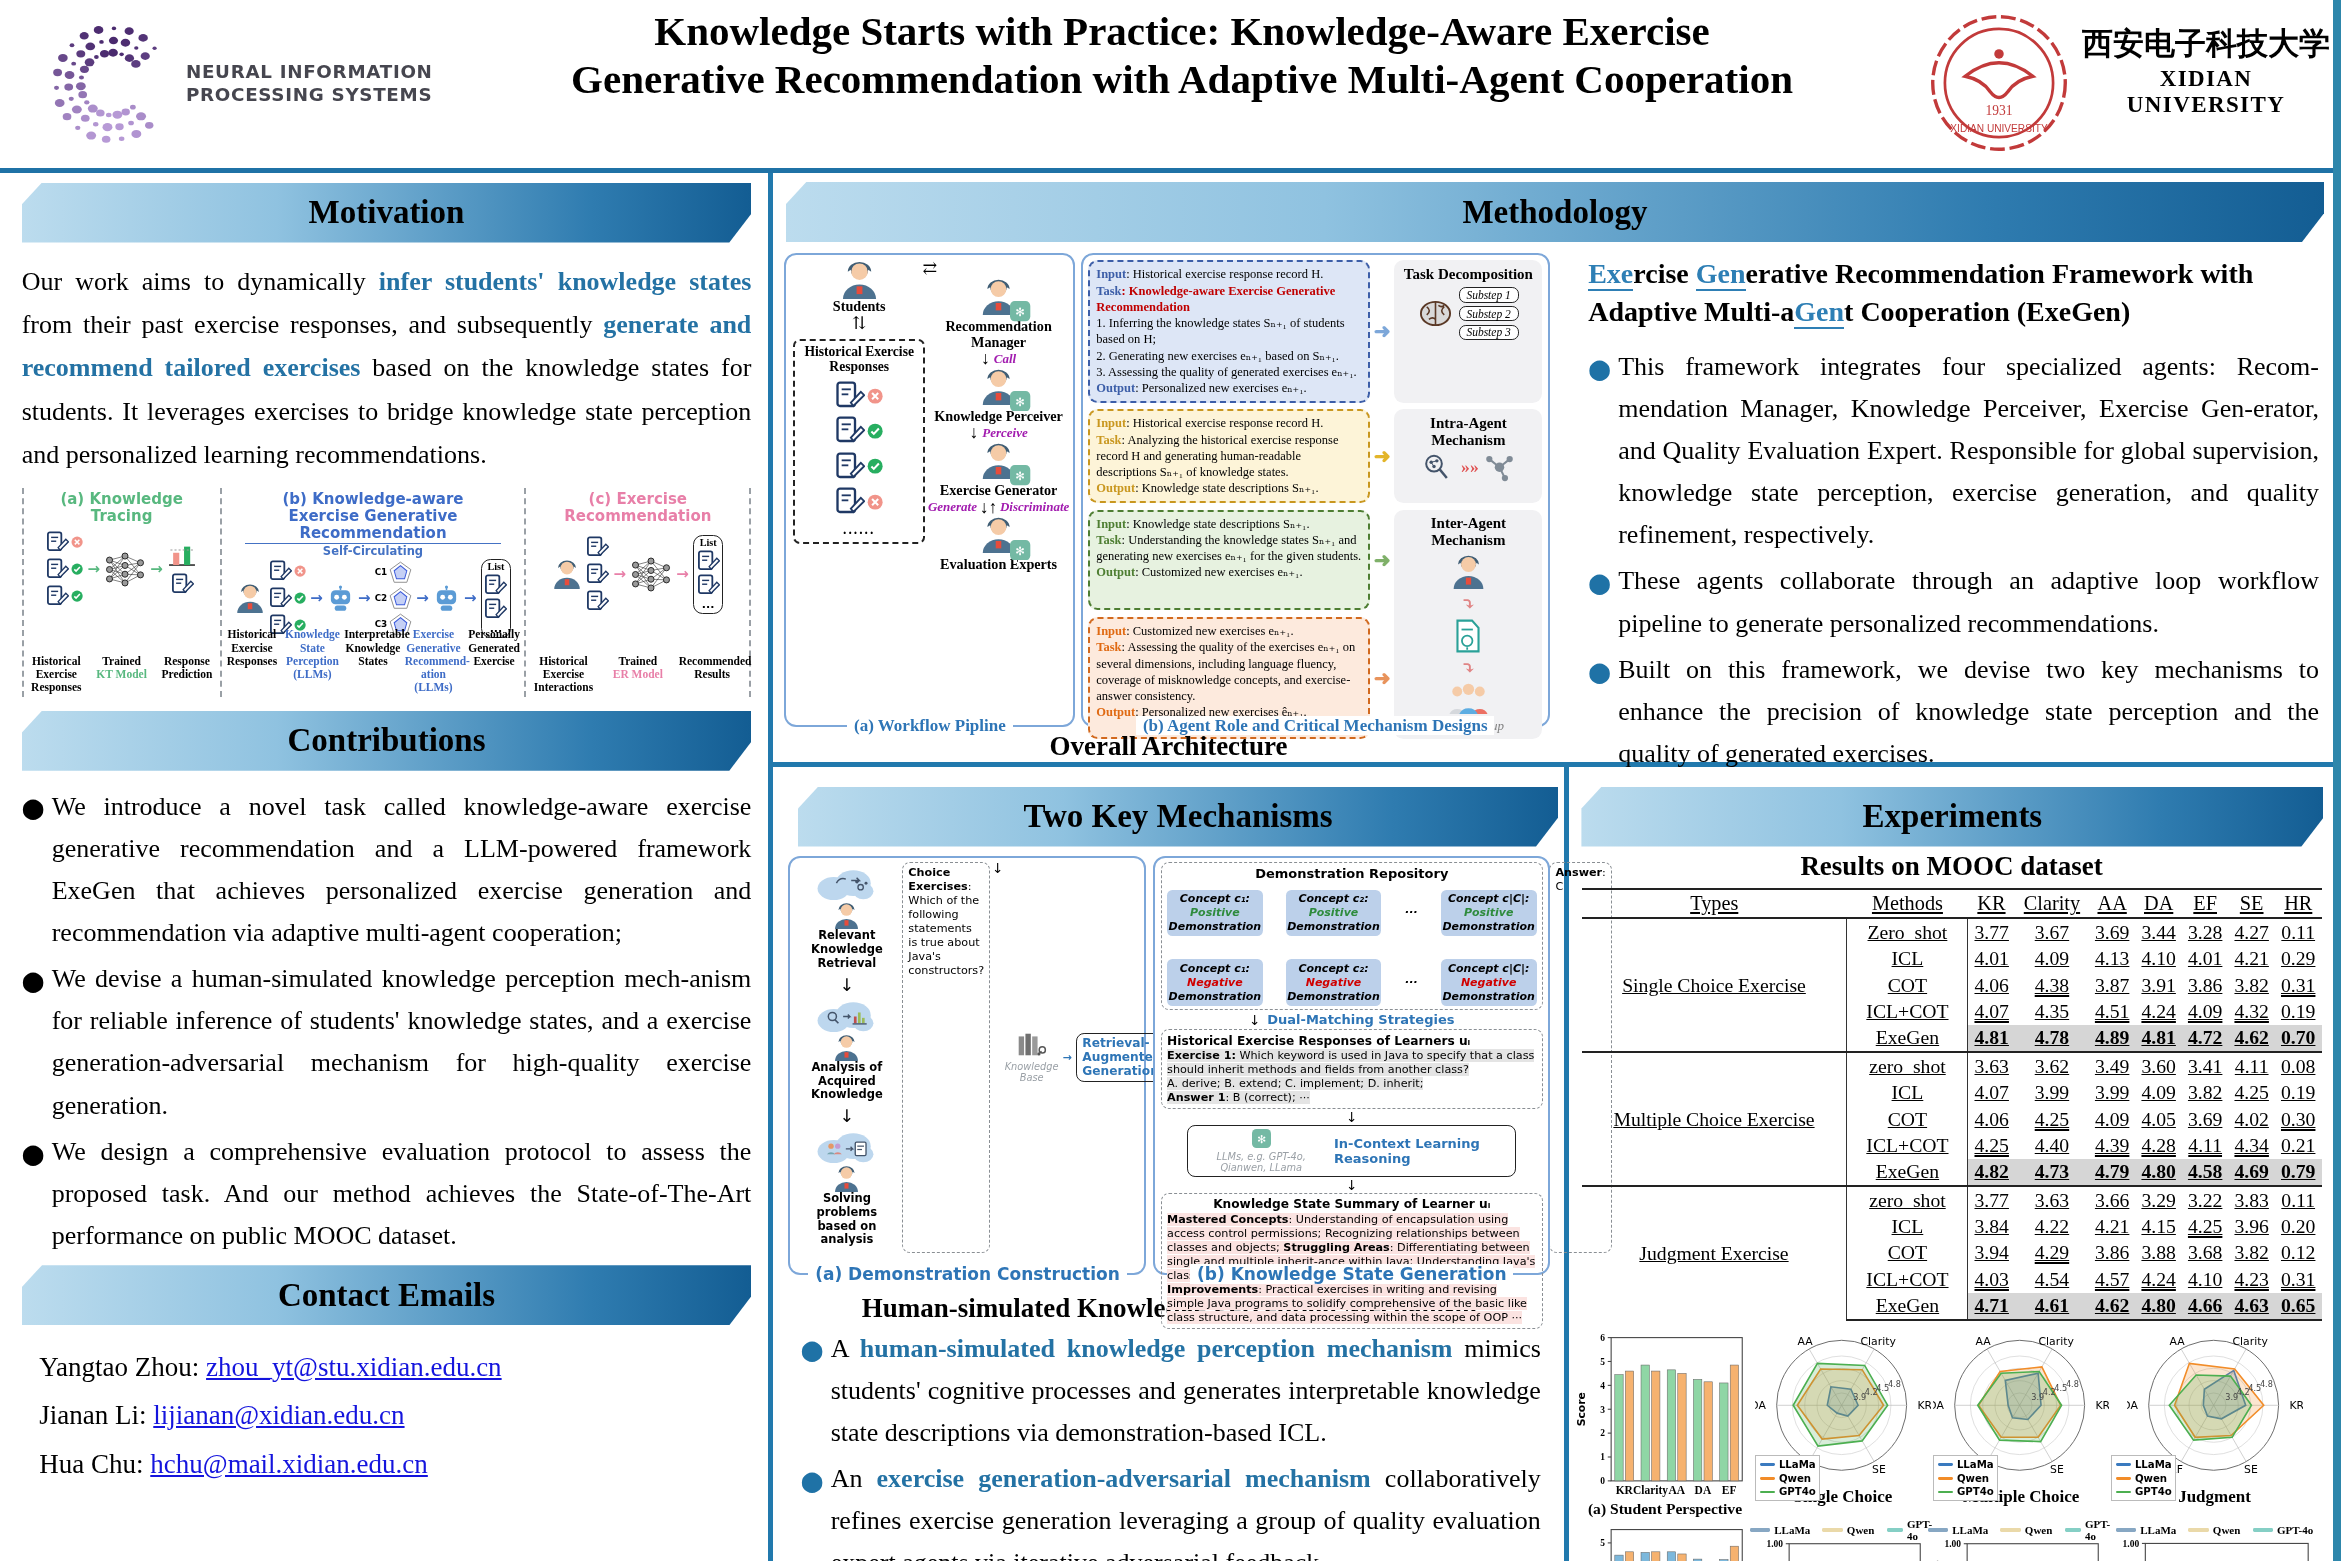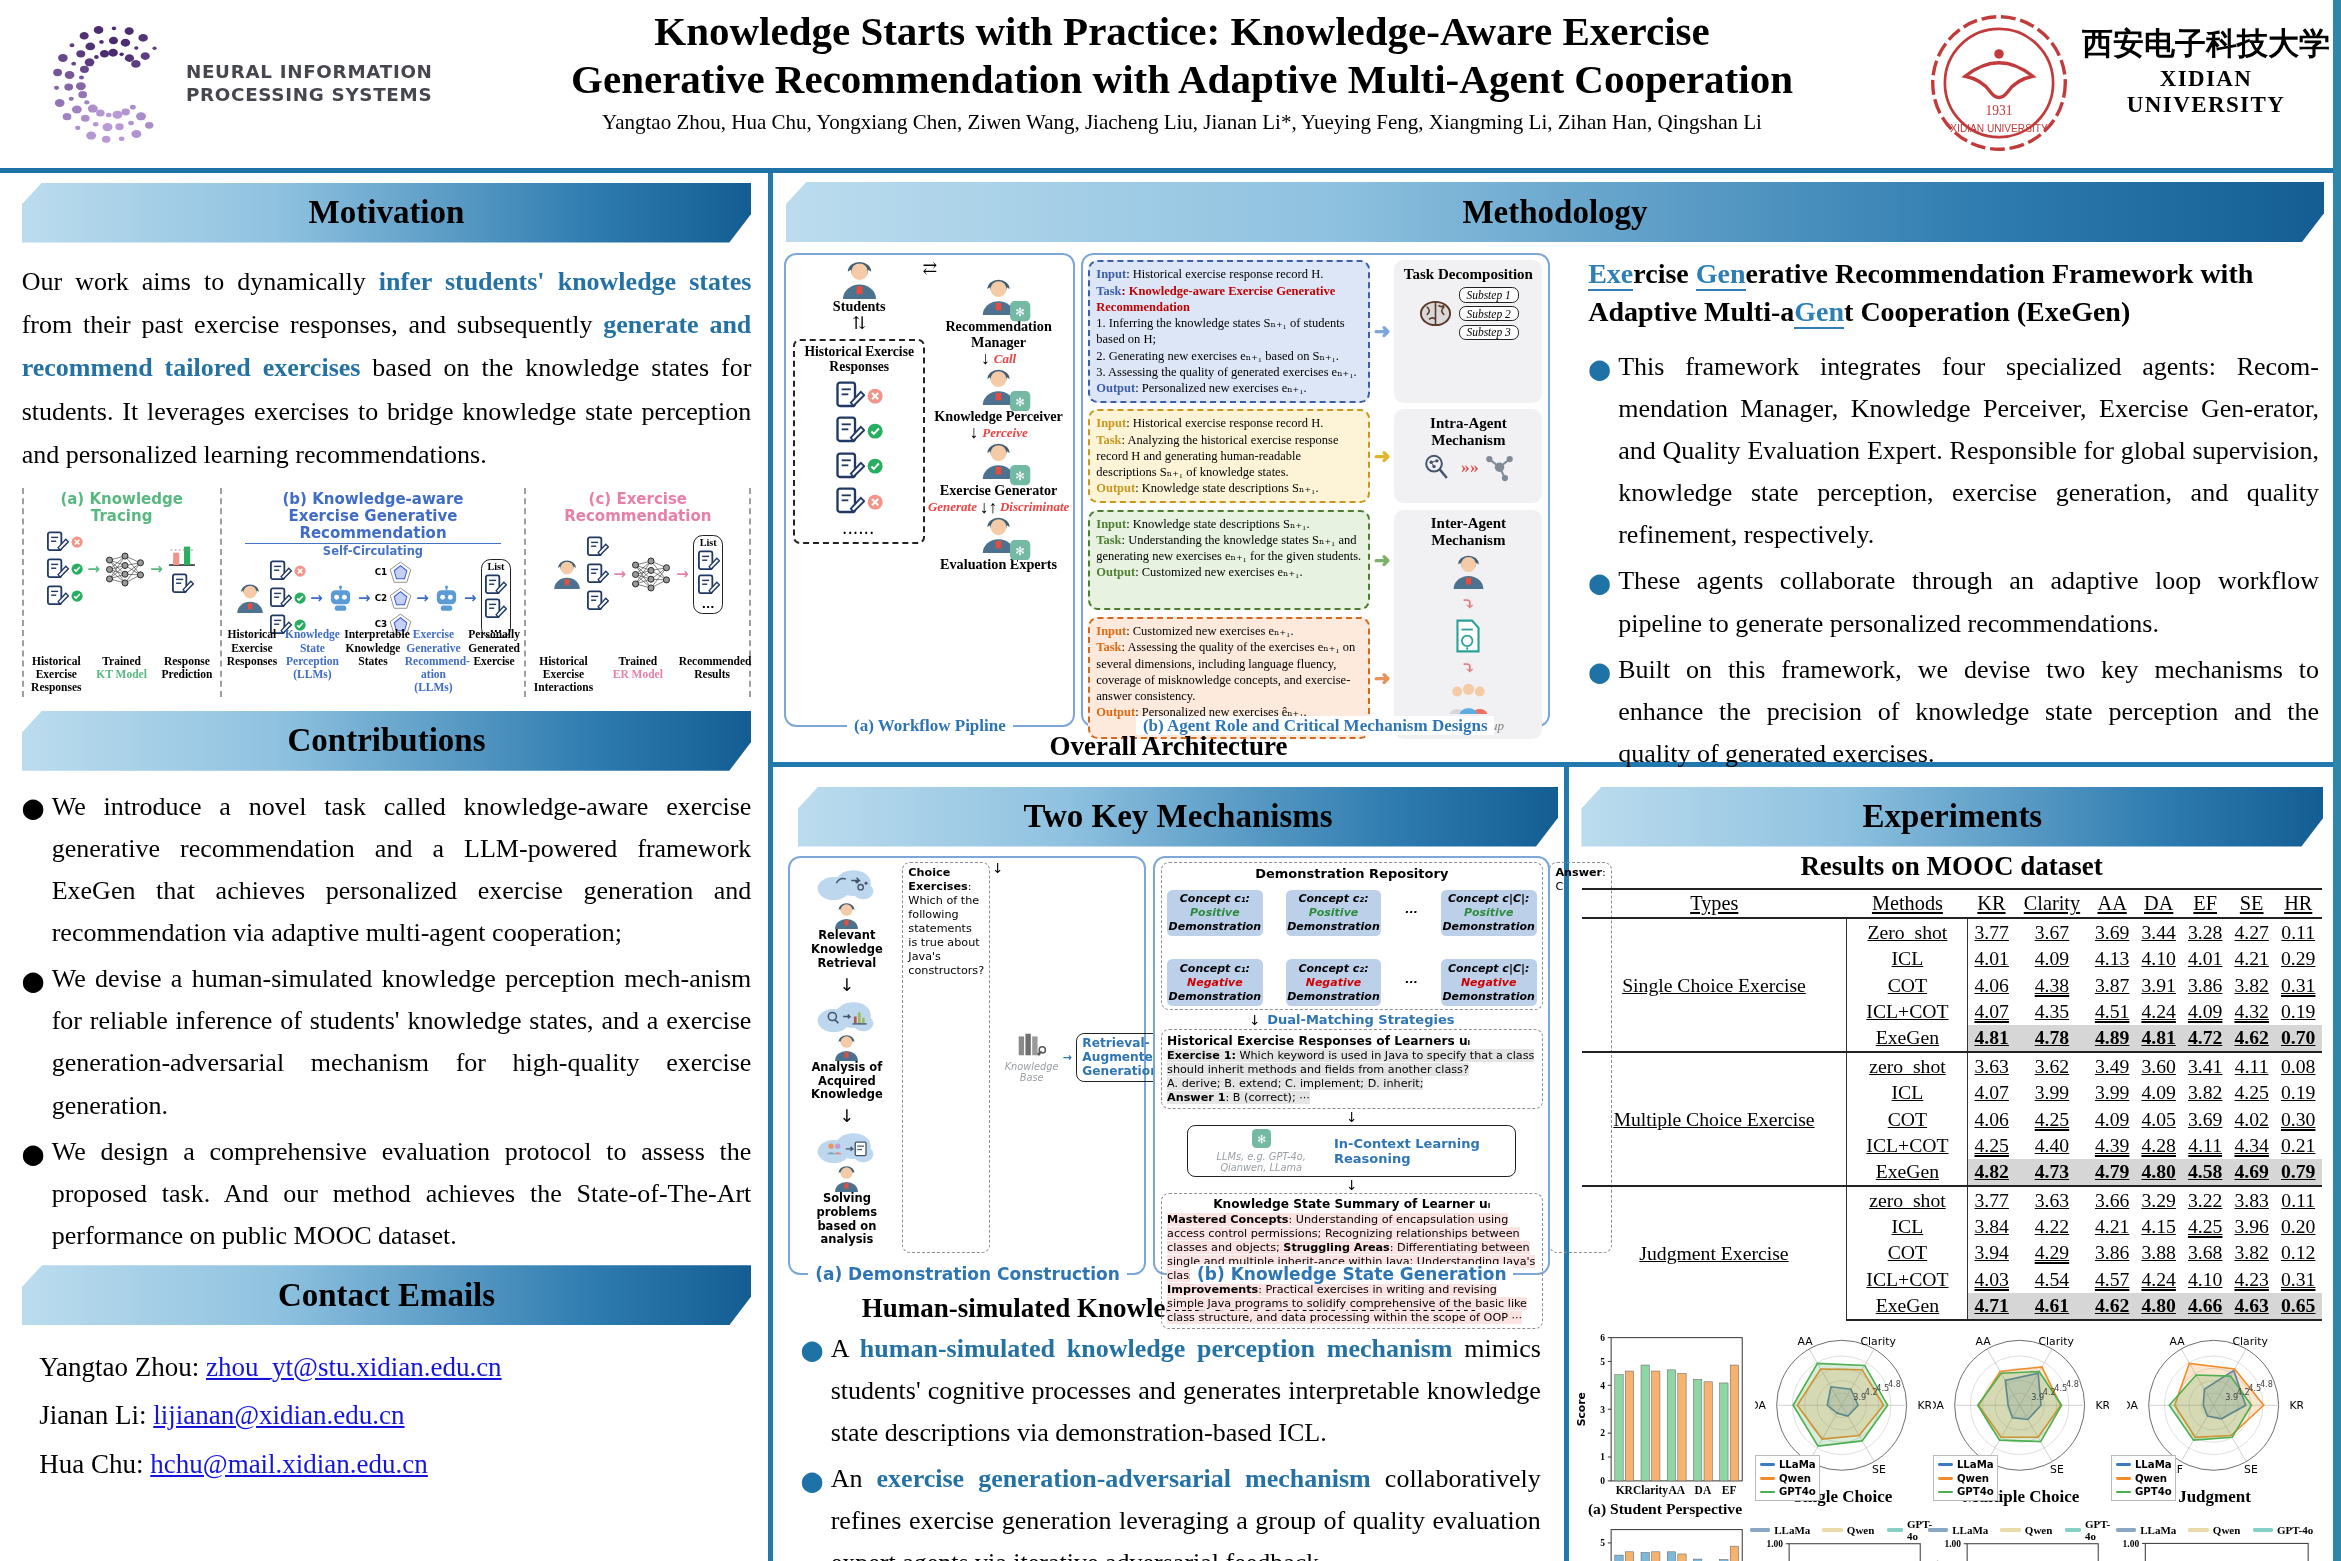--- a/index.html
+++ b/index.html
@@ -225,7 +225,6 @@
   <div id="title-block">
     <div class="title-line">Knowledge Starts with Practice: Knowledge-Aware Exercise</div>
     <div class="title-line">Generative Recommendation with Adaptive Multi-Agent Cooperation</div>
-    <div id="authors">Yangtao Zhou, Hua Chu, Yongxiang Chen, Ziwen Wang, Jiacheng Liu, Jianan Li*, Yueying Feng, Xiangming Li, Zihan Han, Qingshan Li</div>
   </div>
   <svg id="xidian-seal" viewBox="0 0 210 210">
     <circle cx="105" cy="105" r="98" fill="none" stroke="#c23a3a" stroke-width="5" stroke-dasharray="22 7"></circle>

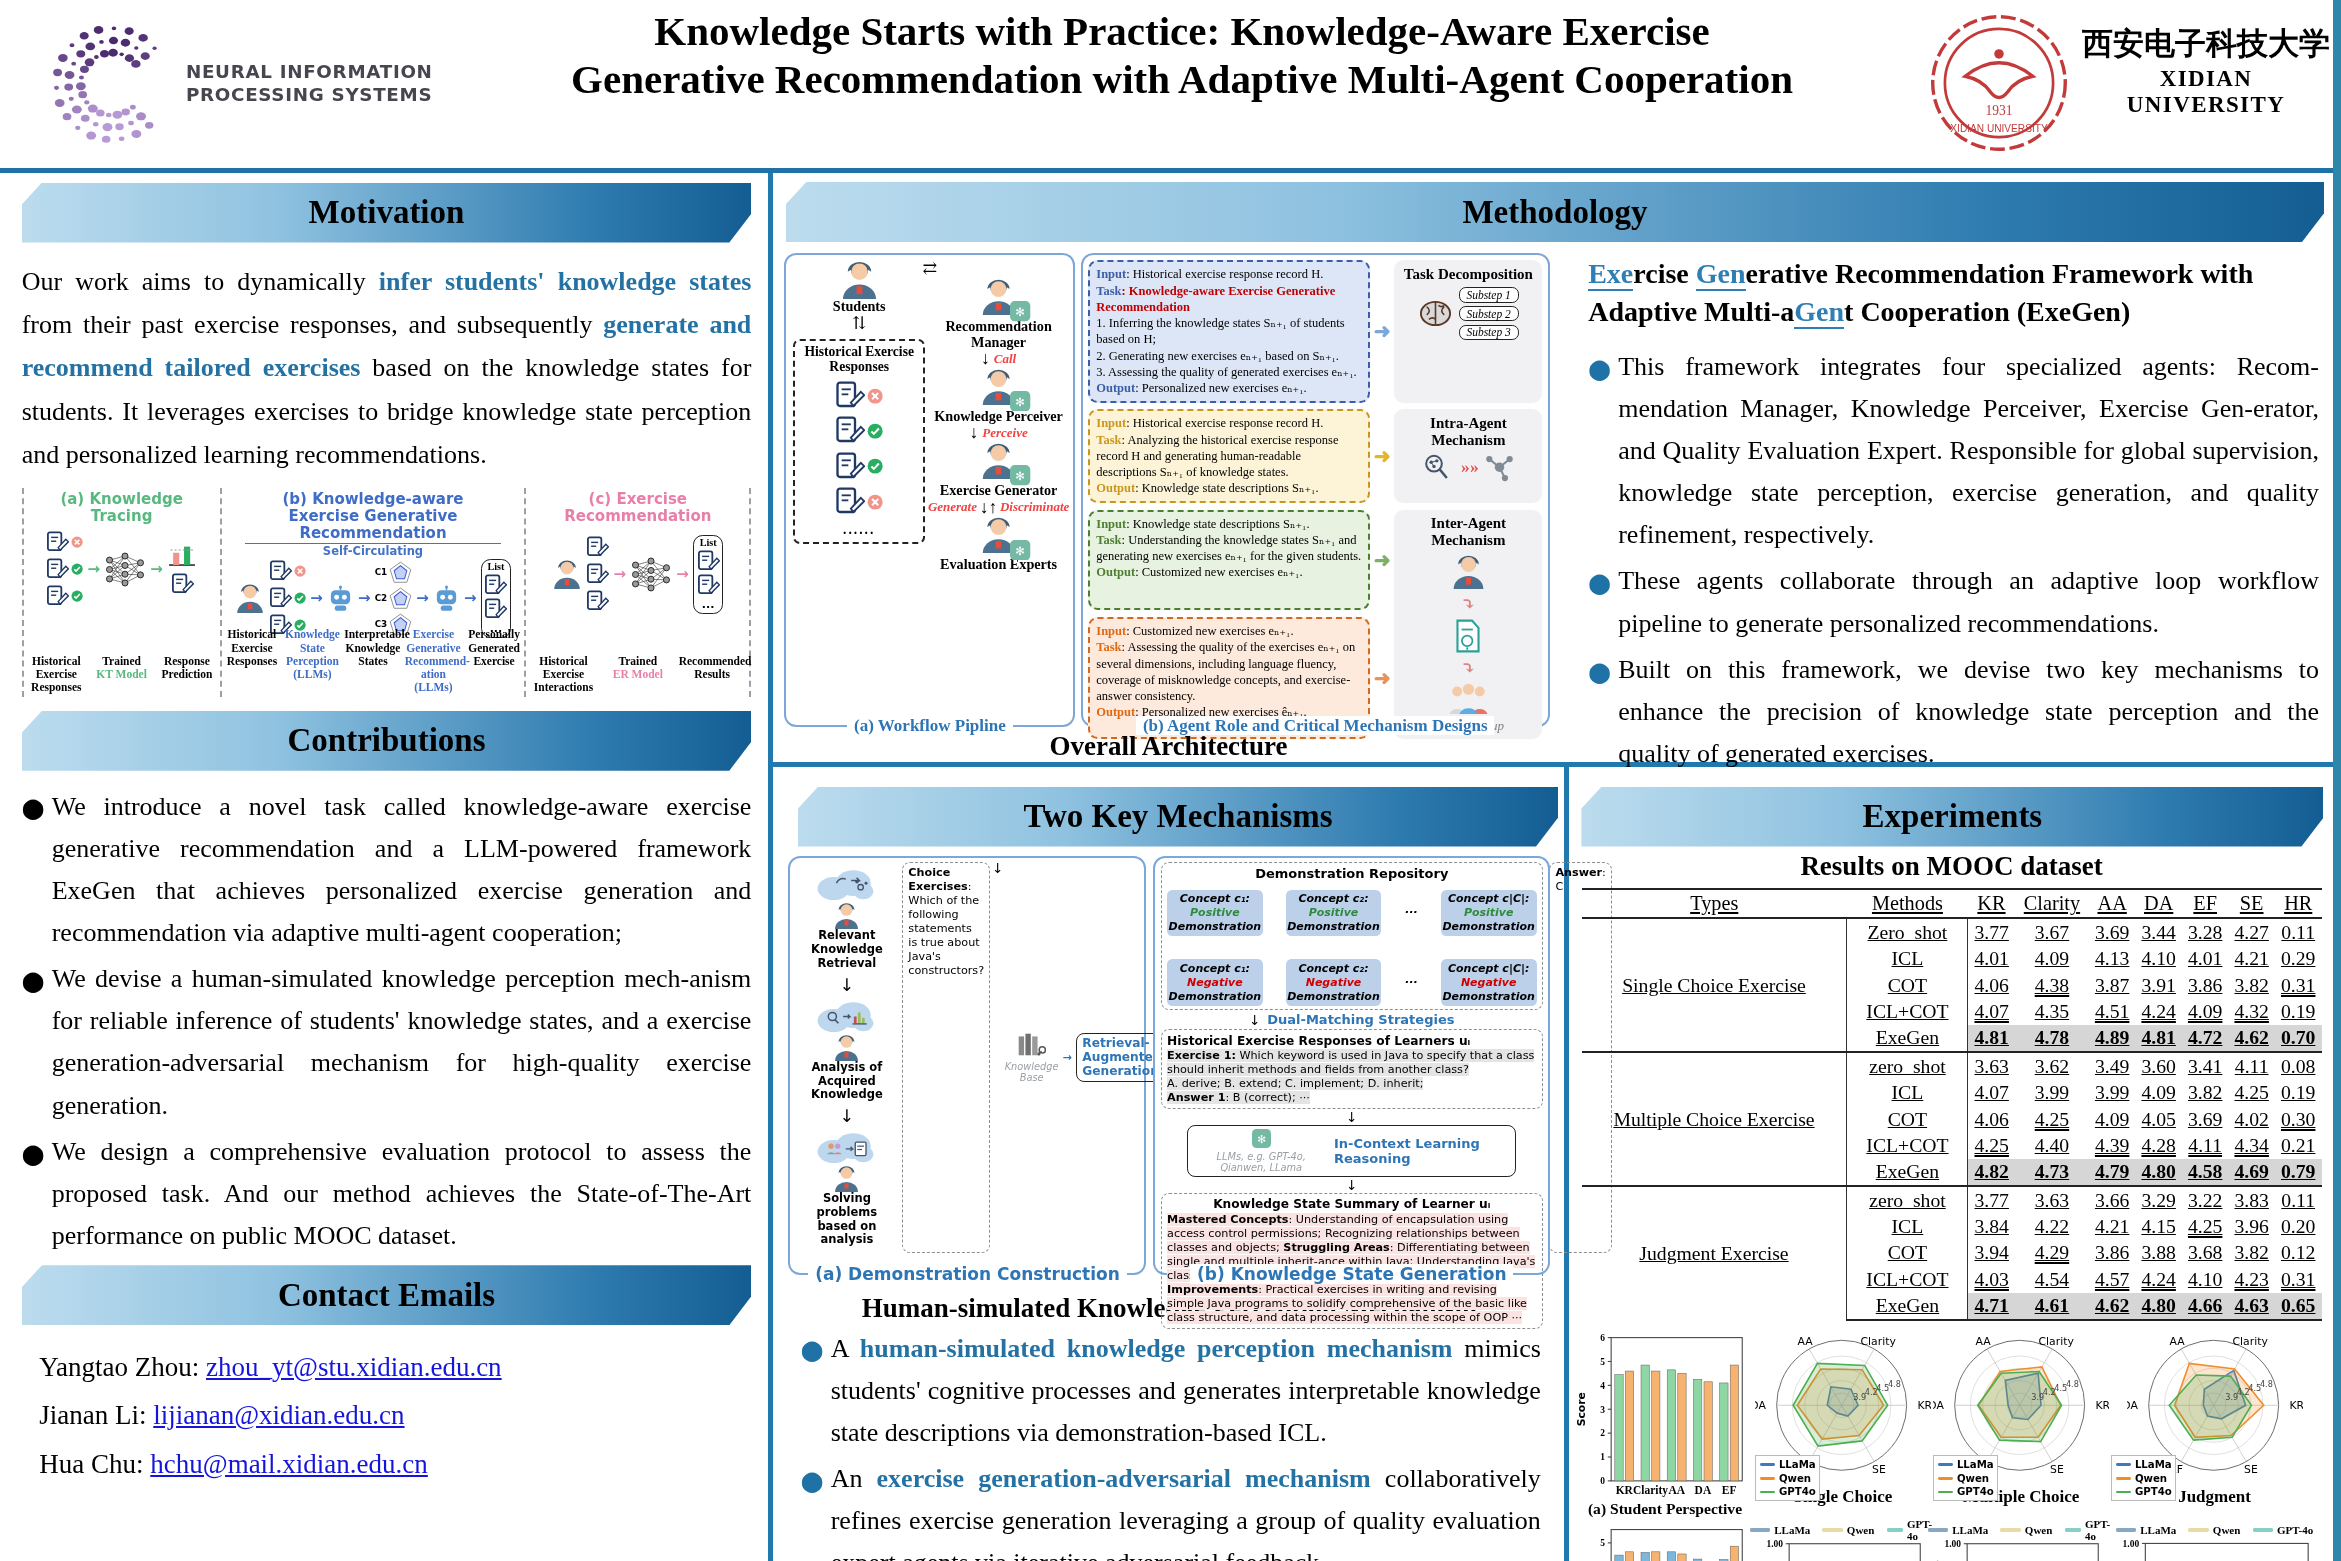--- a/index.html
+++ b/index.html
@@ -78,7 +78,7 @@
   .wf-cell { display:flex; flex-direction:column; align-items:center; }
   .wf-name { font-weight:bold; font-size:14.2px; text-align:center; line-height:1.1; }
   .wf-arrow { font-size:17.6px; line-height:1; }
-  .wf-verb { color:#ef4444; font-style:italic; font-size:13px; font-weight:bold; }
+  .wf-verb { color:#a21caf; font-style:italic; font-size:13px; font-weight:bold; }
   .hist-box { border:2px dashed #222; border-radius:6.8px; margin-top:6.8px; padding:4.1px 5.4px; display:flex; flex-direction:column; align-items:center; gap:5.4px; }
   .gpt-badge { width:20.3px; height:20.3px; position:absolute; right:-13.6px; bottom:-2.7px; }
   .rel { position:relative; }

